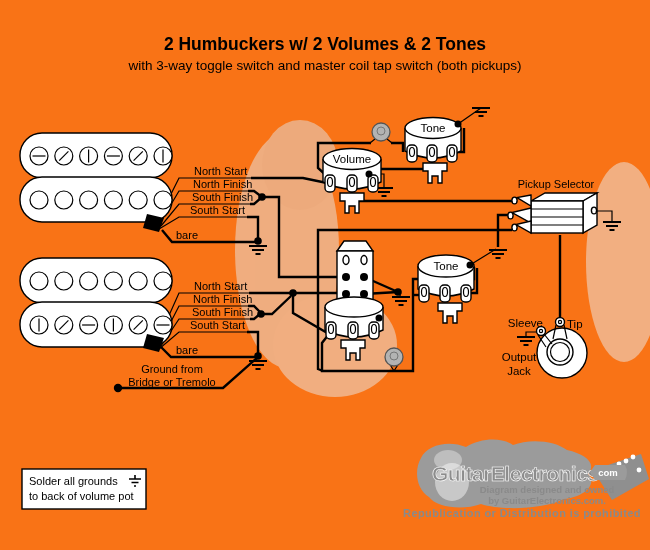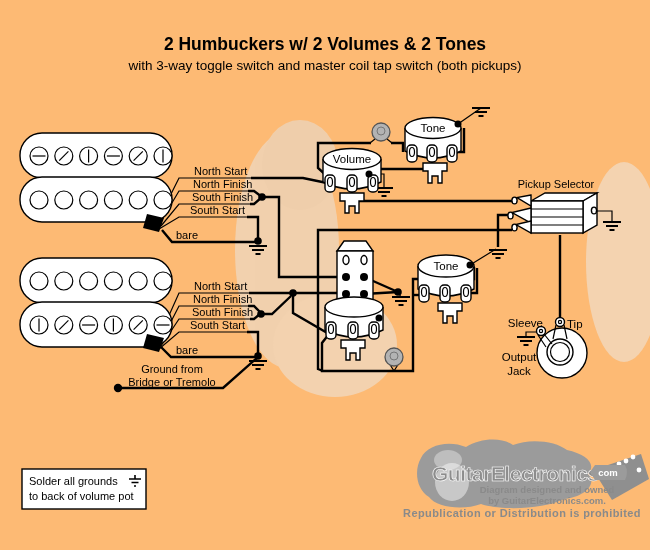--- a/index.html
+++ b/index.html
@@ -3,7 +3,7 @@
 <meta charset="utf-8">
 <style>
   html,body{margin:0;padding:0;background:#fff;}
-  .stage{position:relative;width:650px;height:550px;background:#fdba74;overflow:hidden;}
+  .stage{position:relative;width:650px;height:550px;background:#f97316;overflow:hidden;}
   svg{display:block;}
   text{font-family:"Liberation Sans","DejaVu Sans",sans-serif;fill:#000;}
   .title{font-size:17.5px;font-weight:bold;}

